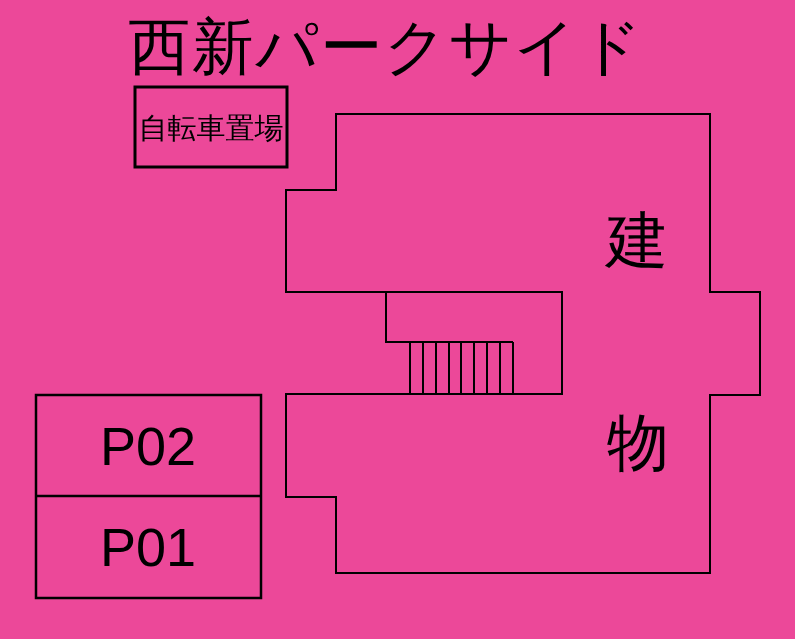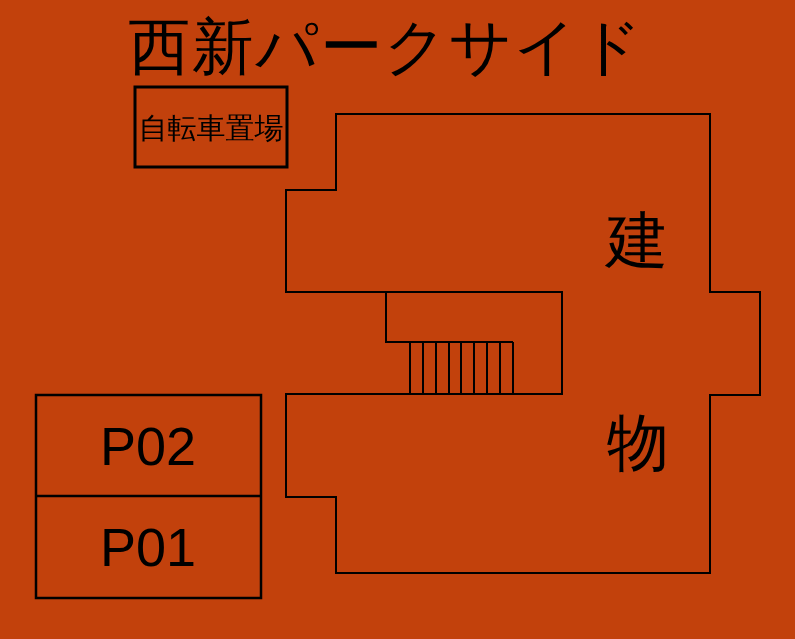--- a/index.html
+++ b/index.html
@@ -11,7 +11,7 @@
     position: relative;
     width: 795px;
     height: 639px;
-    background: #c2410c;
+    background: #ec4899;
     overflow: hidden;
     font-family: "Liberation Sans", "DejaVu Sans", sans-serif;
   }

